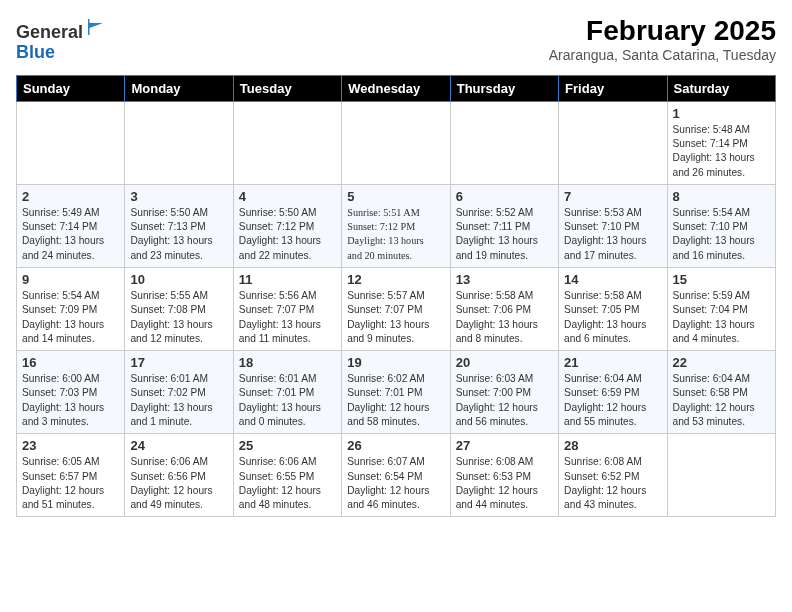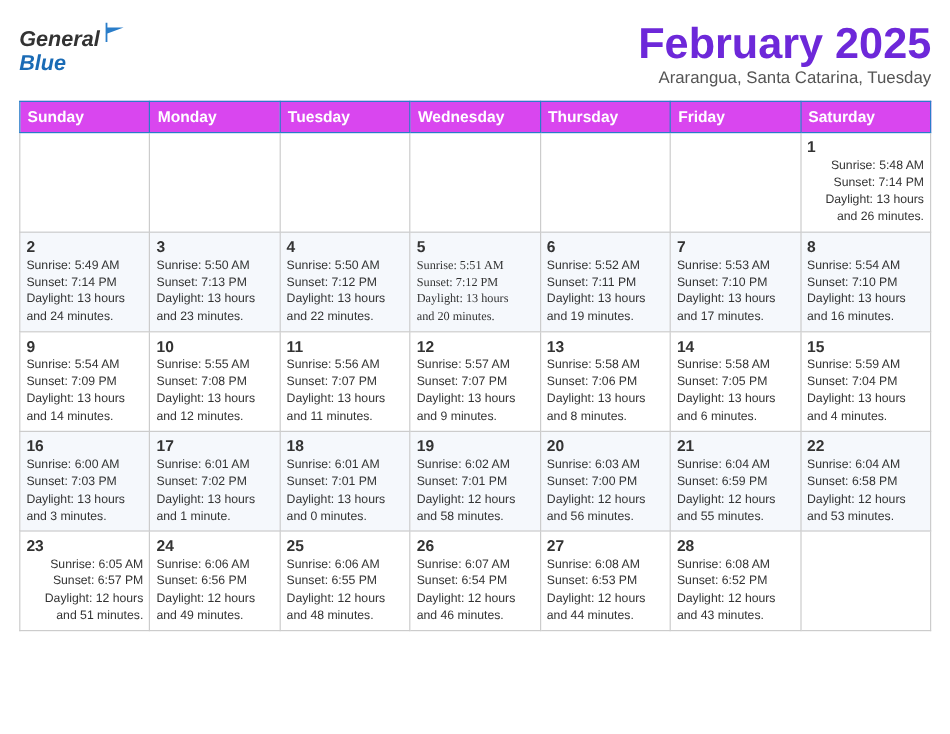--- a/index.html
+++ b/index.html
@@ -25,7 +25,6 @@
       font-size: 18px;
       font-weight: bold;
       line-height: 1.1;
-      font-style: italic;
     }
     .logo-general { color: #333; }
     .logo-blue { color: #1a6bb5; }

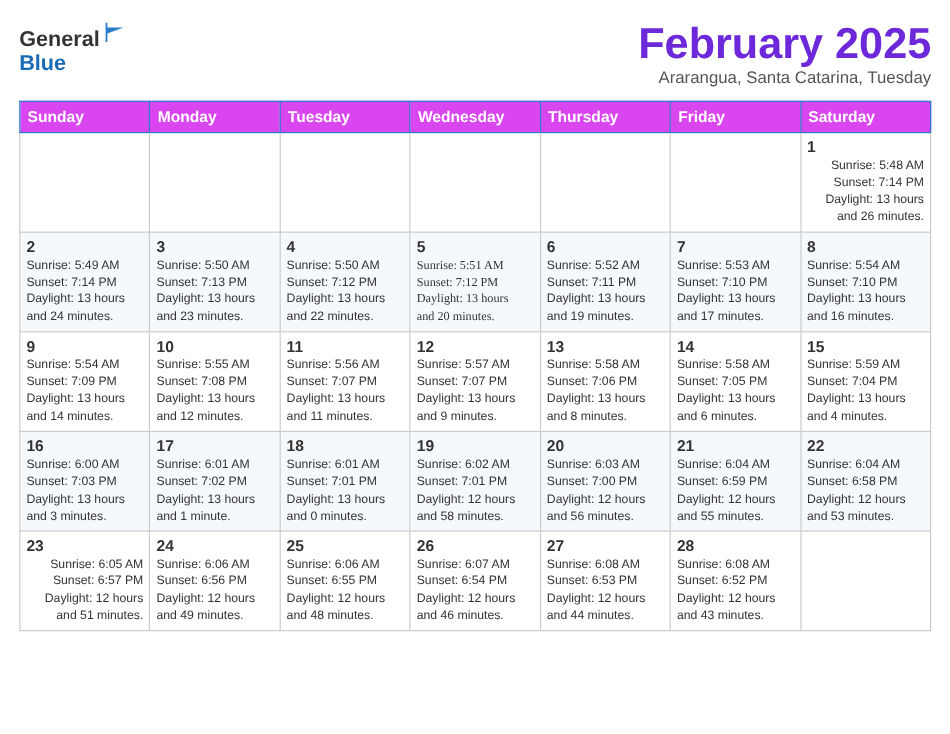--- a/index.html
+++ b/index.html
@@ -35,9 +35,9 @@
     }
     .title-block { text-align: right; }
     .month-title {
-      font-size: 36px;
+      font-size: 28px;
       font-weight: bold;
-      color: #6d28d9;
+      color: #000000;
       line-height: 1.1;
     }
     .location {

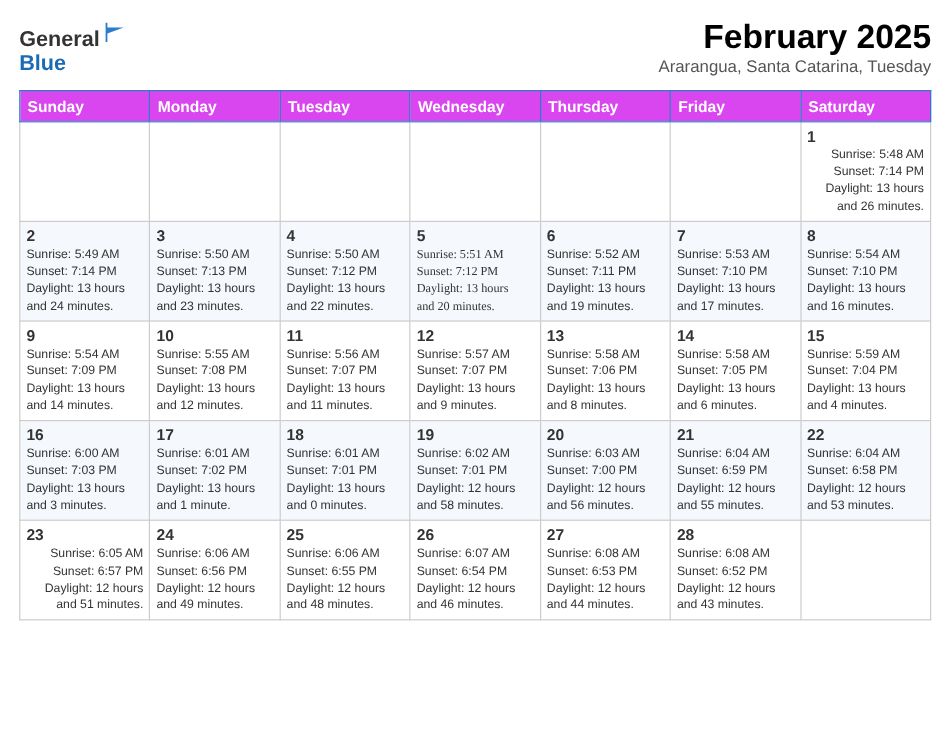--- a/index.html
+++ b/index.html
@@ -50,7 +50,7 @@
       border: 1px solid #ccc;
     }
     .calendar th {
-      background: #d946ef;
+      background: #000000;
       color: #fff;
       font-size: 13px;
       font-weight: bold;

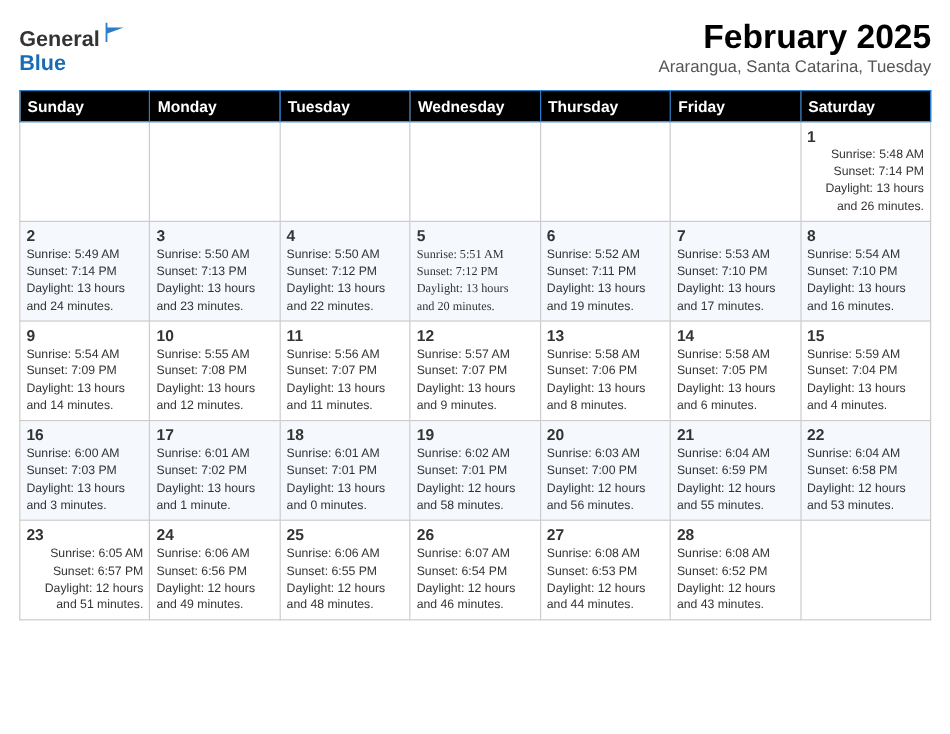--- a/index.html
+++ b/index.html
@@ -128,7 +128,7 @@
         <td class="empty-cell"></td>
         <td>
           <span class="day-number">1</span>
-          <div class="day-info" style="white-space: pre-line; text-align: right;">Sunrise: 5:48 AM
+          <div class="day-info" style="white-space: pre-line;">Sunrise: 5:48 AM
 Sunset: 7:14 PM
 Daylight: 13 hours
 and 26 minutes.</div>

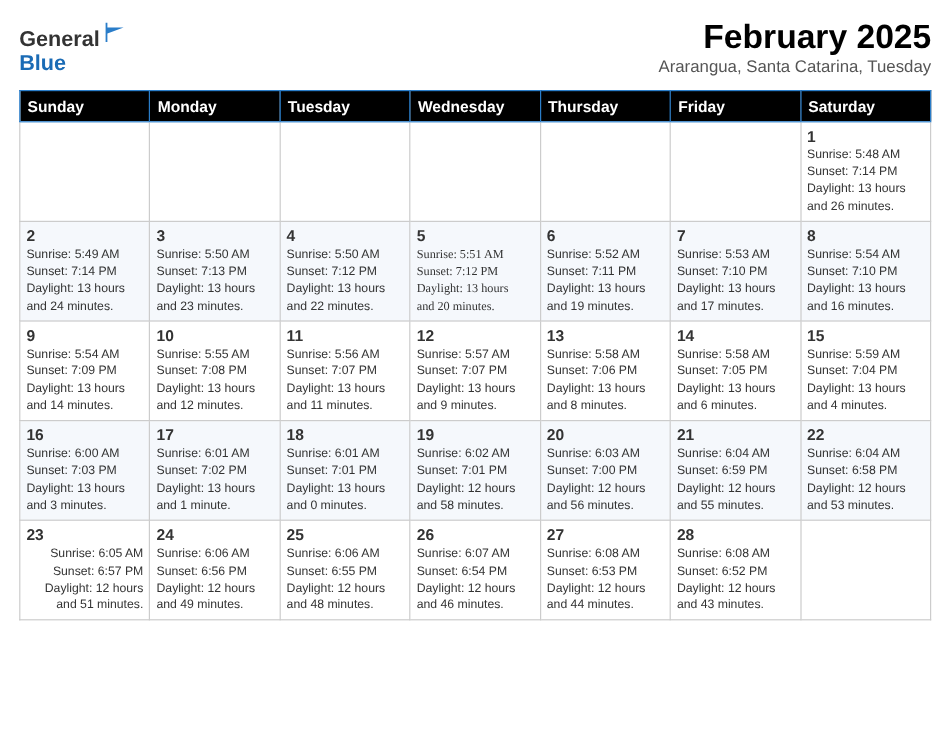--- a/index.html
+++ b/index.html
@@ -290,7 +290,7 @@
       <tr>
         <td>
           <span class="day-number">23</span>
-          <div class="day-info" style="white-space: pre-line; text-align: right;">Sunrise: 6:05 AM
+          <div class="day-info" style="white-space: pre-line;">Sunrise: 6:05 AM
 Sunset: 6:57 PM
 Daylight: 12 hours
 and 51 minutes.</div>

